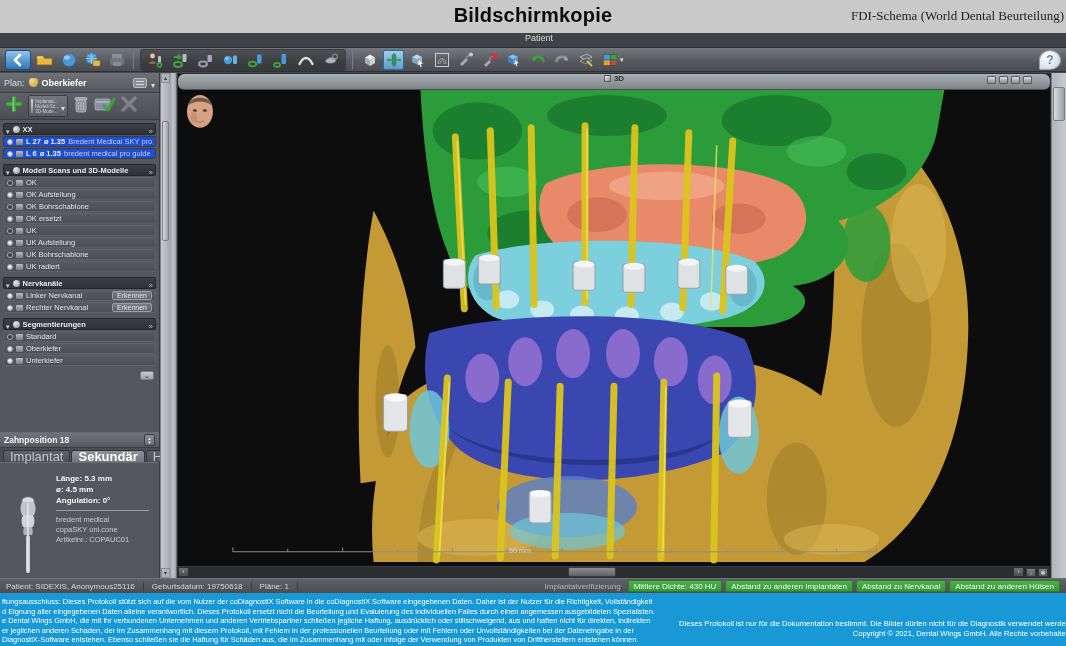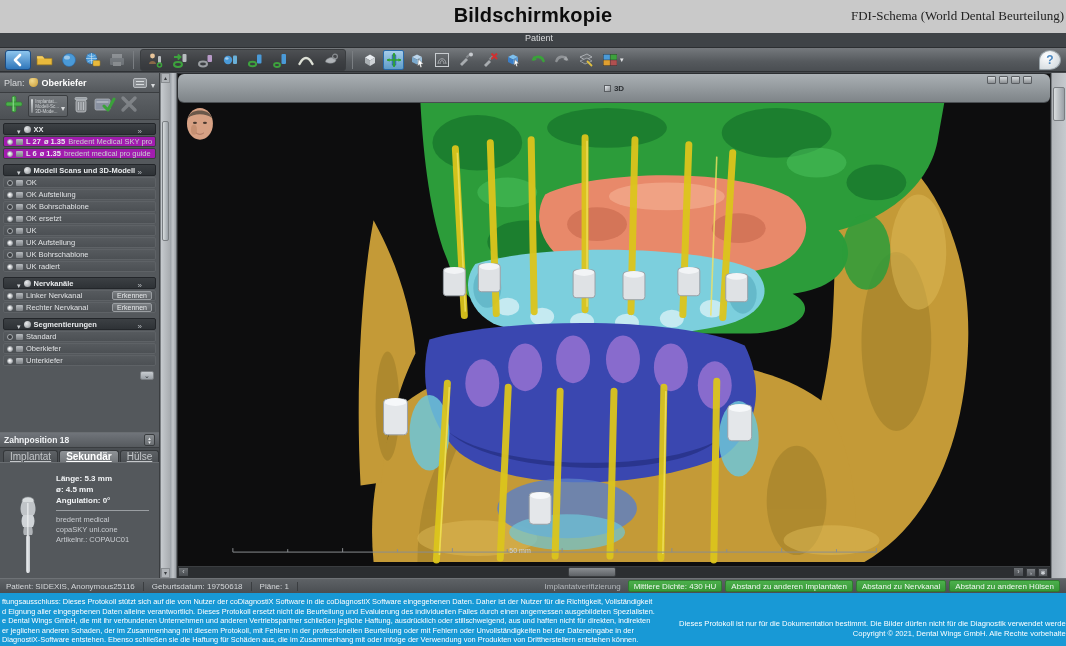--- a/index.html
+++ b/index.html
@@ -112,7 +112,7 @@
 
   
   .viewport { flex:1; display:flex; flex-direction:column; background:#0f0f10; border:1px solid #2c2f32; }
-  .vp-title { height:29px; background:linear-gradient(#aab0b4,#7e8488); display:flex; align-items:center;
+  .vp-title { height:16px; background:linear-gradient(#aab0b4,#7e8488); display:flex; align-items:flex-start;
     justify-content:center; position:relative; border-bottom:1px solid #4a4e52;border-radius:6px; }
   .vp-title-label { font-size:8px; font-weight:bold; color:#2c3034; display:flex; align-items:center; gap:3px; }
   .vp-cube { width:7px; height:7px; background:linear-gradient(135deg,#e8ecf0,#8a8e92); border:1px solid #5a5e62; }

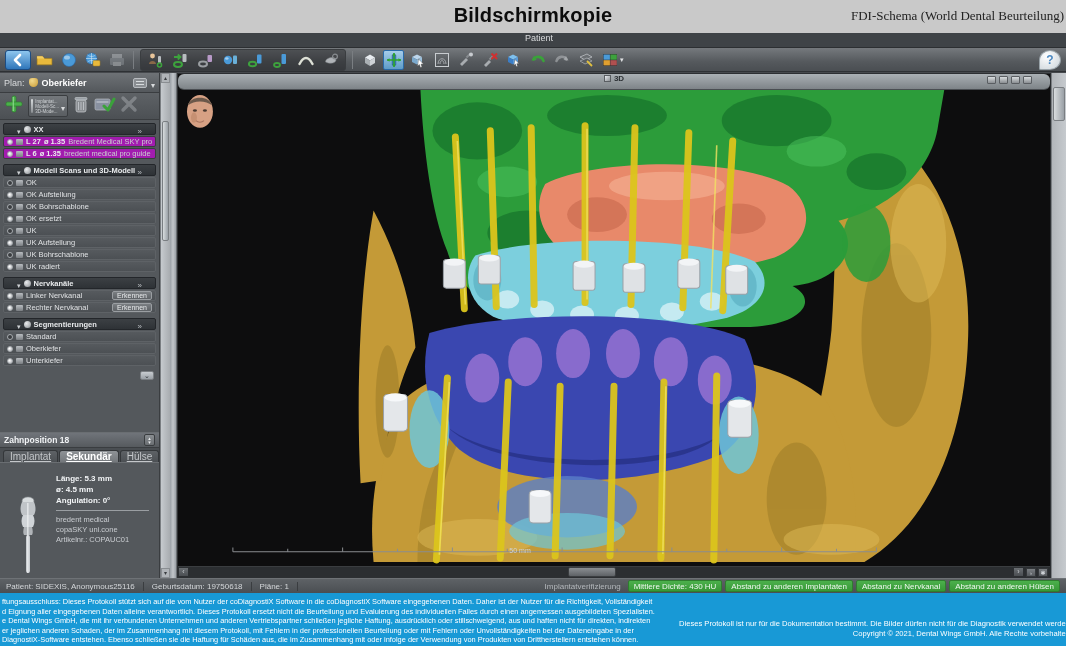--- a/index.html
+++ b/index.html
@@ -64,7 +64,7 @@
   .side-list { flex:1; padding:3px 3px 0 3px; overflow:hidden; }
   .sec { margin-bottom:5px; }
   .sec-h { height:12px; background:linear-gradient(#3c4044,#2e3236); border:1px solid #23262a; border-radius:2px;
-    display:flex; align-items:center; gap:3px; padding:0 13px; }
+    display:flex; align-items:center; gap:3px; padding:0 2px; }
   .tri::before { content:"▾"; font-size:7px; color:#cfd2d5; }
   .eye { width:7px; height:7px; border-radius:50%; background:radial-gradient(circle at 35% 35%,#e8eaec,#8a8e92); }
   .sec-title { flex:1; font-size:7.5px; font-weight:bold; color:#e8eaec; white-space:nowrap; overflow:hidden; }

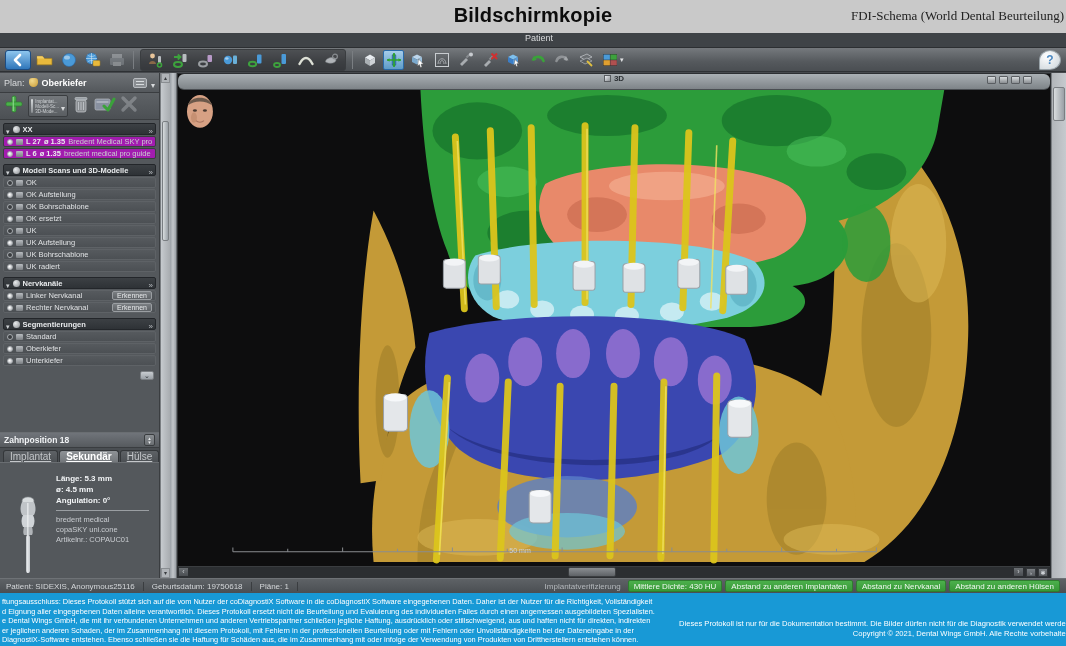--- a/index.html
+++ b/index.html
@@ -71,7 +71,7 @@
   .chev::before { content:"»"; font-size:8px; color:#b8bcc0; }
   .srow { height:11px; margin-top:1px; background:linear-gradient(#565a5e,#4c5054); border:1px solid #5e6266;
     border-radius:2px; display:flex; align-items:center; gap:3px; padding:0 3px; }
-  .srow.dark { background:#a21caf; border-color:#3a3d40; }
+  .srow.dark { background:#1d4ed8; border-color:#3a3d40; }
   .dot { width:6px; height:6px; border-radius:50%; border:1px solid #a8acb0; background:#3a3d40; flex:none; }
   .dot.on { background:radial-gradient(circle at 35% 35%,#ffffff,#b0b4b8); }
   .mini { width:7px; height:6px; background:linear-gradient(#b8bcc0,#7a7e82); border-radius:1px; flex:none; }

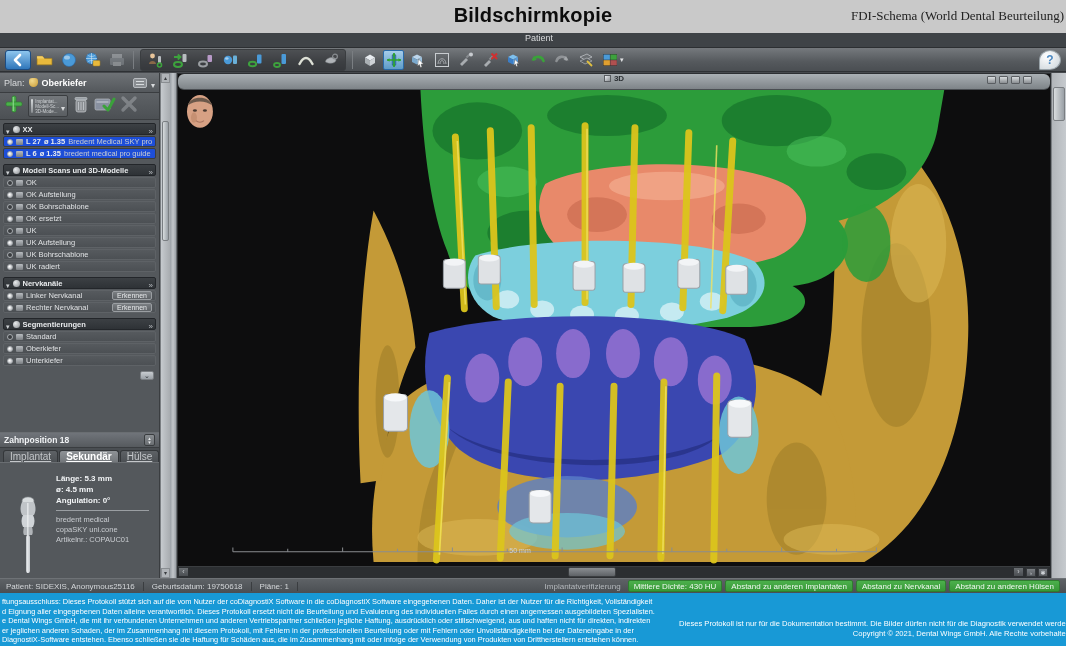--- a/index.html
+++ b/index.html
@@ -92,8 +92,8 @@
     border-radius:2px; display:flex; flex-direction:column; align-items:center; justify-content:center; line-height:4px; }
   .stepper i { font-style:normal; font-size:5px; color:#e8eaec; }
   .tp-tabs { height:14px; display:flex; gap:1px; padding:2px 3px 0 3px; background:#4a4e52; }
-  .tab { font-size:10px; color:#c4c7ca; background:linear-gradient(#5e6266,#4c5054); border:1px solid #34373a;
-    border-bottom:none; border-radius:3px 3px 0 0; padding:0 6px; line-height:11px;text-decoration:underline; }
+  .tab { font-size:13px; color:#c4c7ca; background:linear-gradient(#5e6266,#4c5054); border:1px solid #34373a;
+    border-bottom:none; border-radius:3px 3px 0 0; padding:0 6px; line-height:11px; }
   .tab.active { background:linear-gradient(#8e9296,#74787c); color:#fff; font-weight:bold; }
   .tp-body { display:flex; padding:6px 4px 0 6px; gap:6px; border-top:1px solid #6a6e72; height:116px; background:#54585c; }
   .tp-pic { width:44px; display:flex; justify-content:center; padding-top:26px; }

